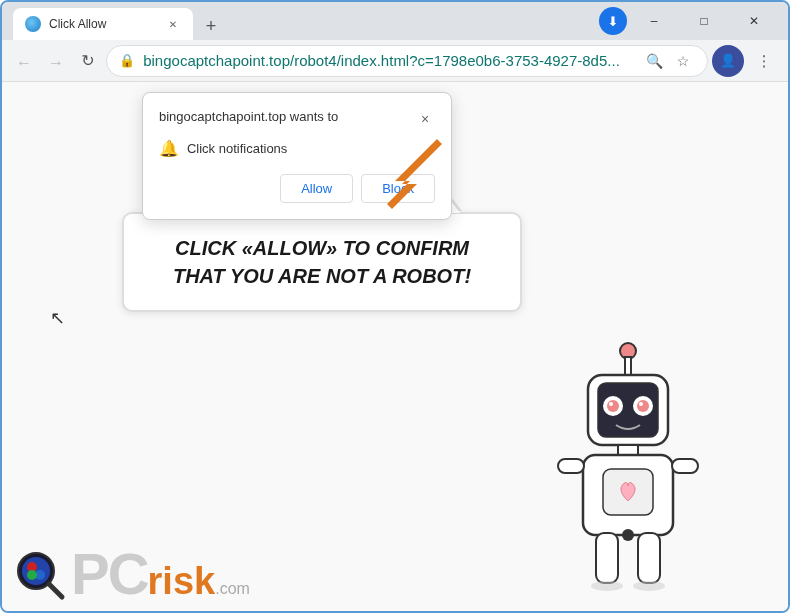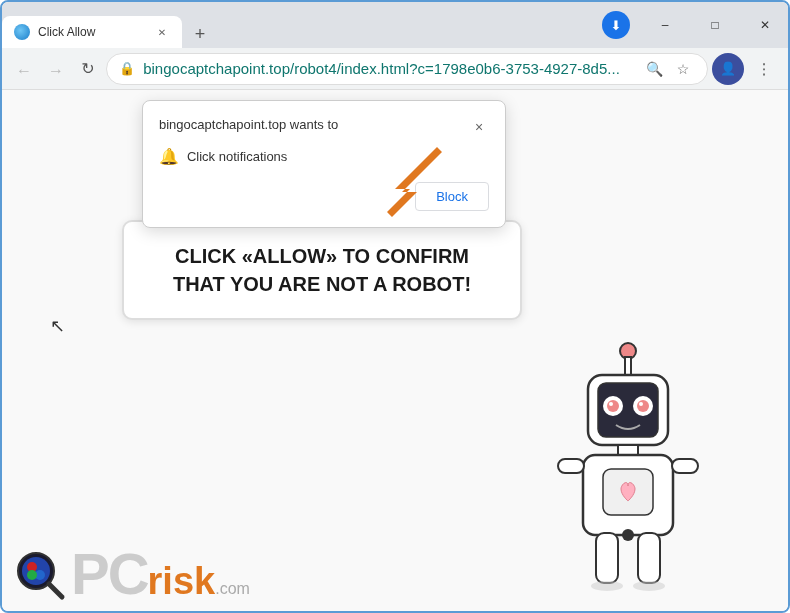--- a/index.html
+++ b/index.html
@@ -25,11 +25,11 @@
     
     .title-bar {
       background: #dee1e6;
-      height: 46px;
-      display: flex;
-      align-items: center;
-      padding: 0 0;
-      gap: 12px;
+      height: 38px;
+      display: flex;
+      align-items: center;
+      padding: 0 11px;
+      gap: 4px;
     }
     .tab-area {
       display: flex;

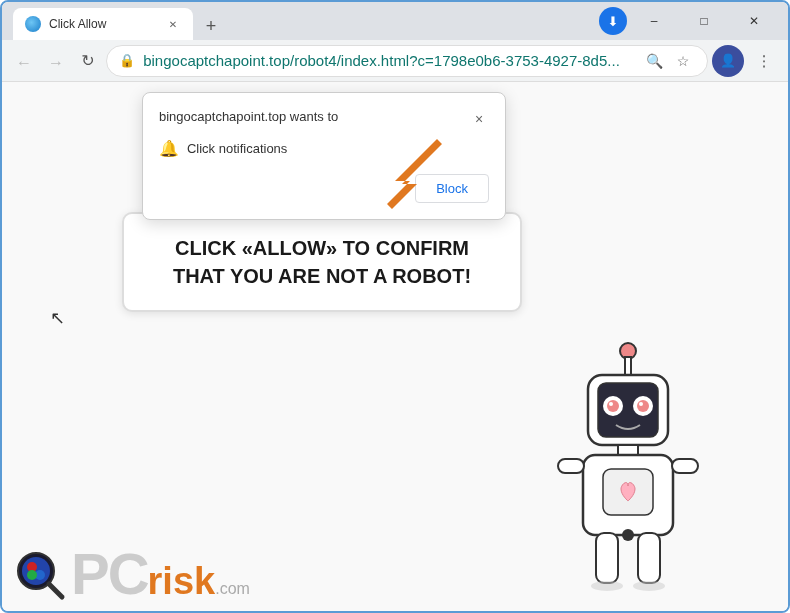--- a/index.html
+++ b/index.html
@@ -193,7 +193,7 @@
       border: 1px solid #ccc;
       border-radius: 8px;
       padding: 16px;
-      width: 364px;
+      width: 310px;
       box-shadow: 0 4px 16px rgba(0,0,0,0.15);
       z-index: 100;
     }

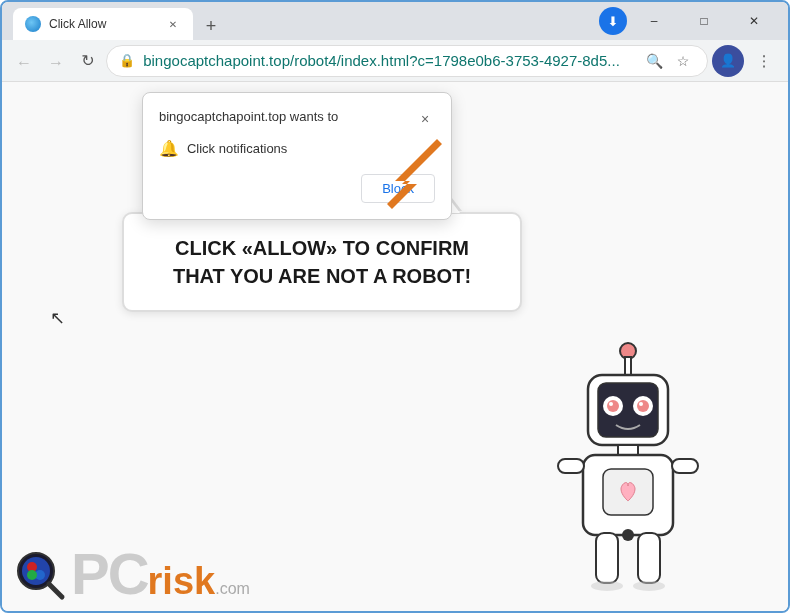--- a/index.html
+++ b/index.html
@@ -413,6 +413,7 @@
         <span class="popup-notification-text">Click notifications</span>
       </div>
       <div class="popup-buttons">
+        <button class="popup-btn popup-btn-allow">Allow</button>
         <button class="popup-btn popup-btn-block">Block</button>
       </div>
     </div>

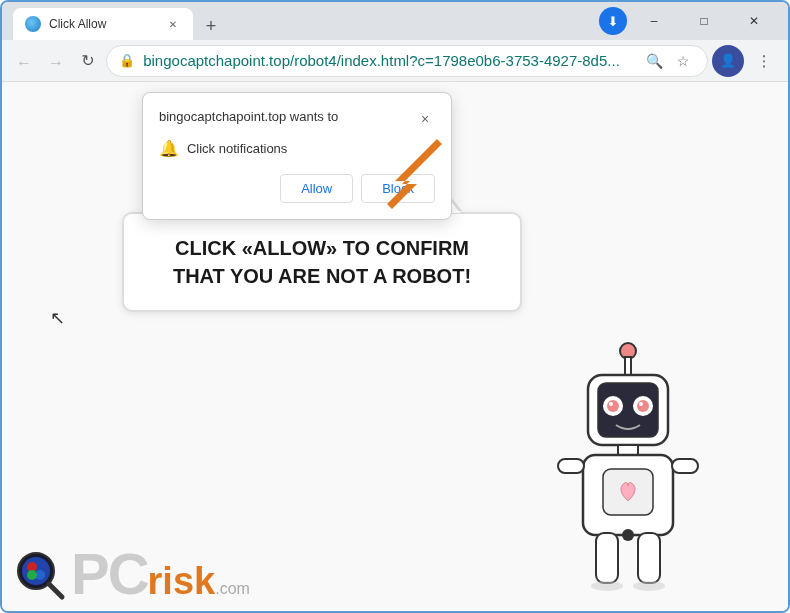--- a/index.html
+++ b/index.html
@@ -275,6 +275,7 @@
       text-align: center;
       width: 400px;
       box-shadow: 0 2px 8px rgba(0,0,0,0.1);
+      font-style: italic;
     }
     .cta-bubble::after {
       content: '';

